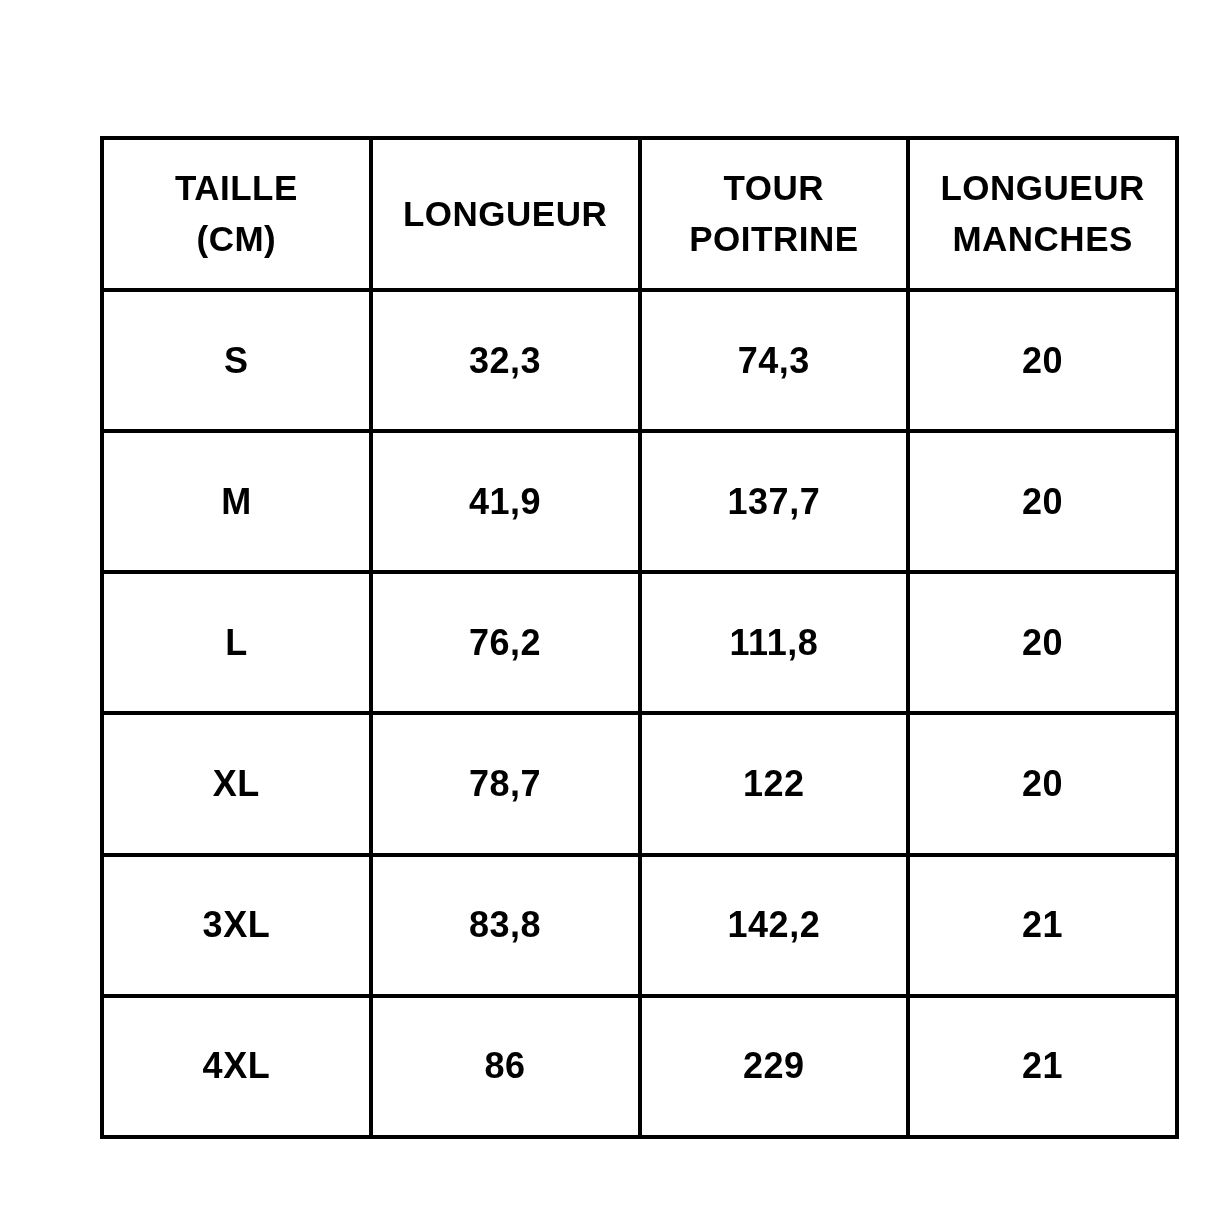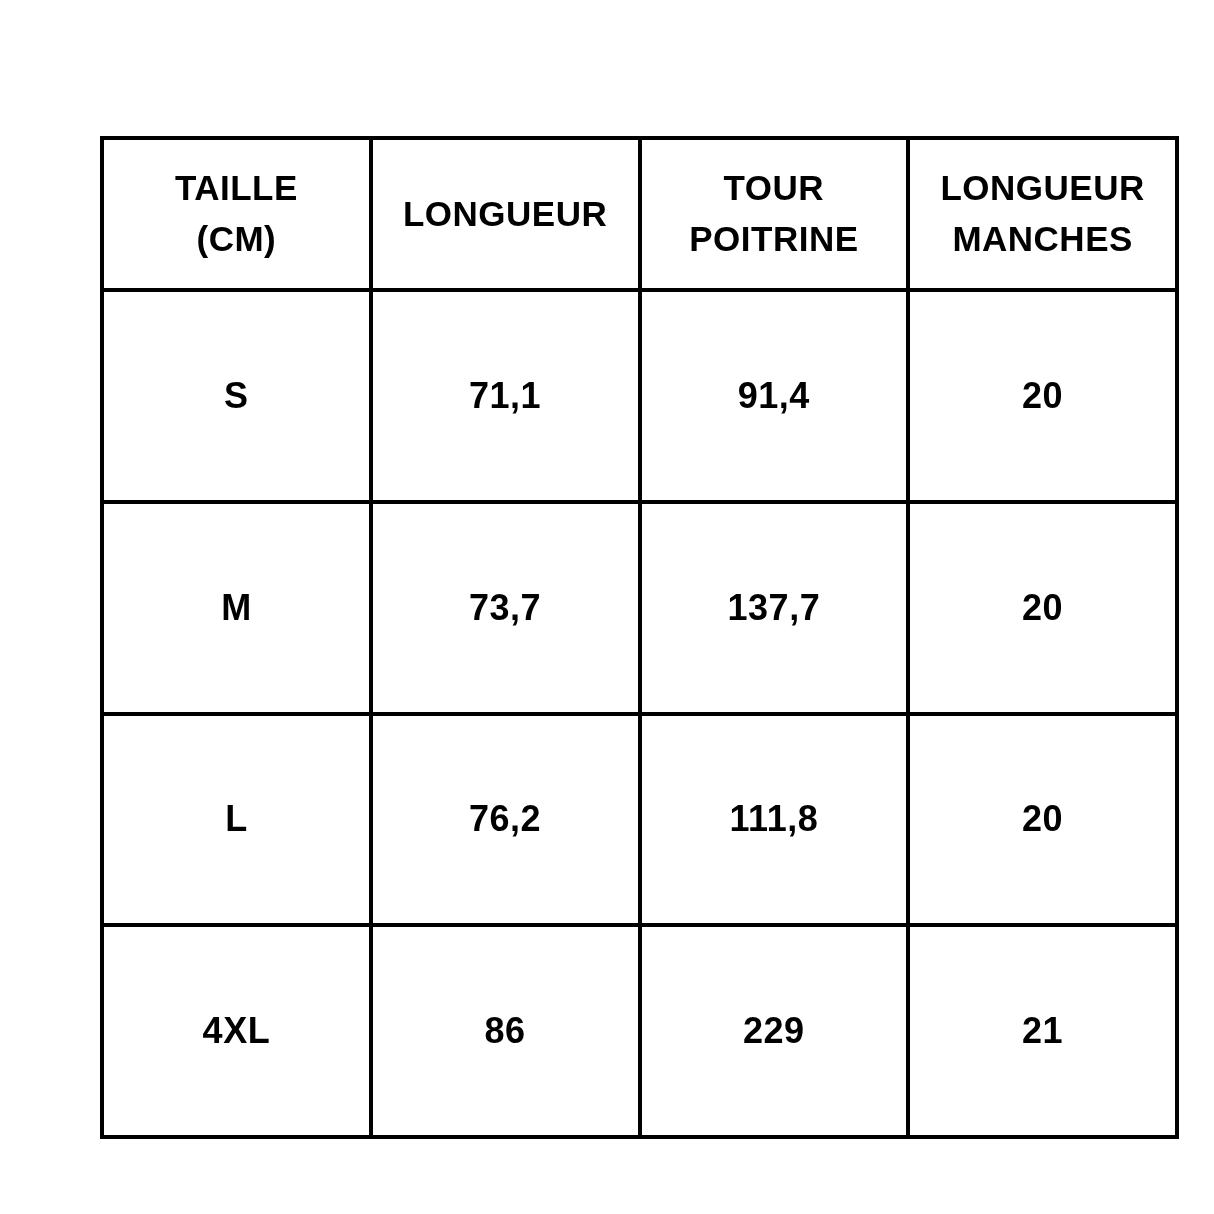--- a/index.html
+++ b/index.html
@@ -75,7 +75,7 @@
     <tbody>
       <tr>
         <th>S</th>
-        <td>71,1</td>
+        <td>32,3</td>
         <td>91,4</td>
         <td>20</td>
       </tr>

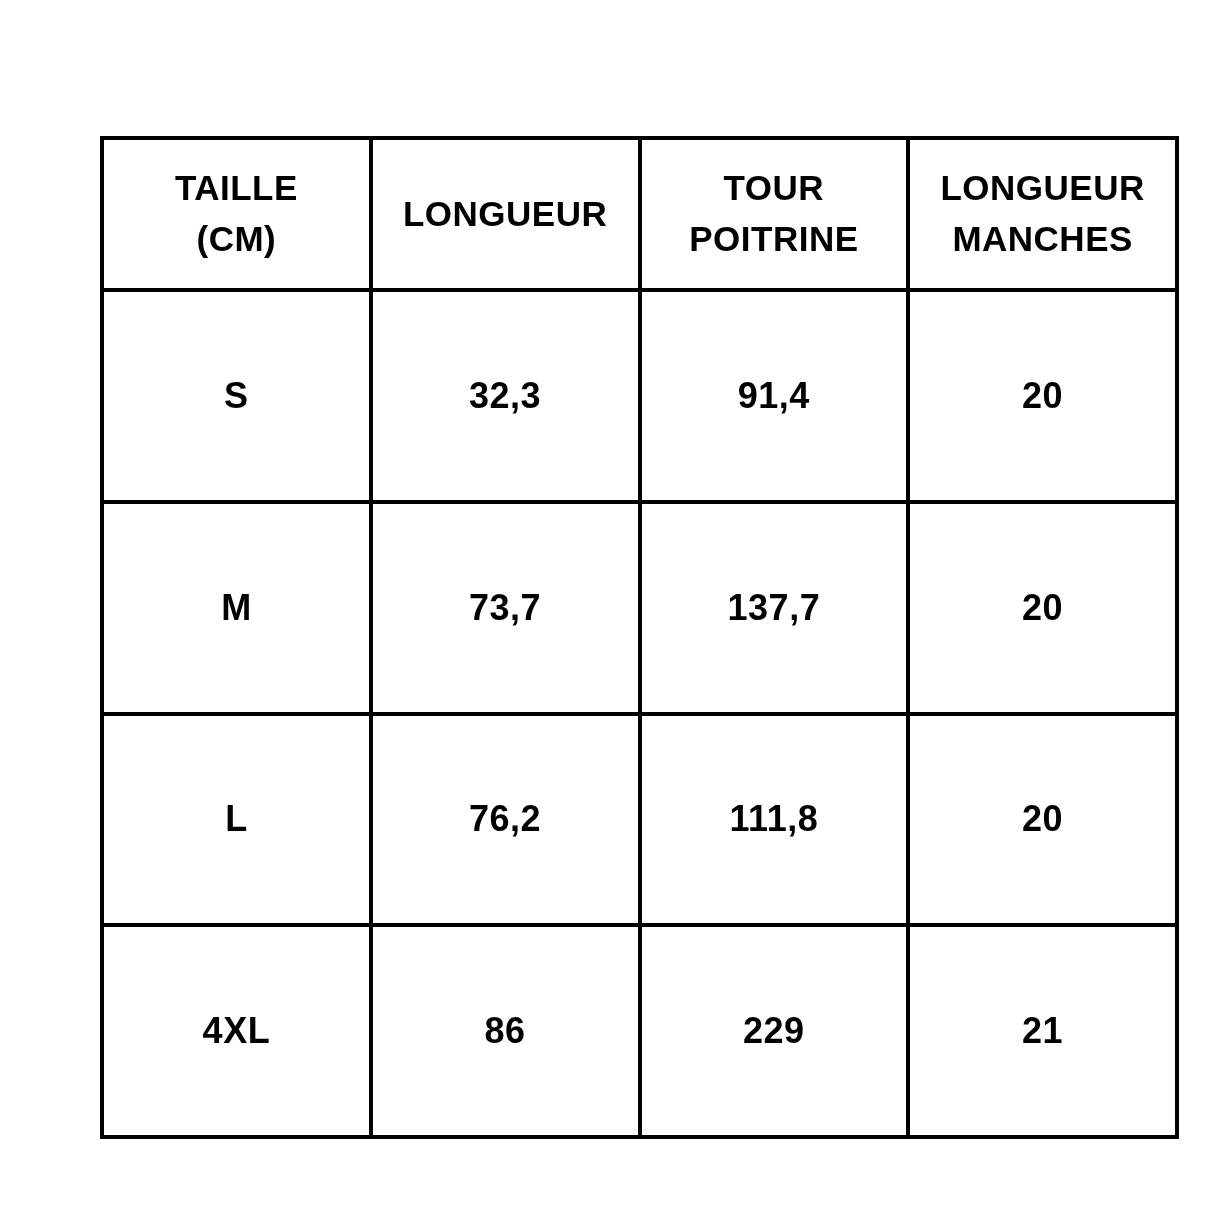--- a/index.html
+++ b/index.html
@@ -76,7 +76,7 @@
       <tr>
         <th>S</th>
         <td>32,3</td>
-        <td>91,4</td>
+        <td>74,3</td>
         <td>20</td>
       </tr>
       <tr>

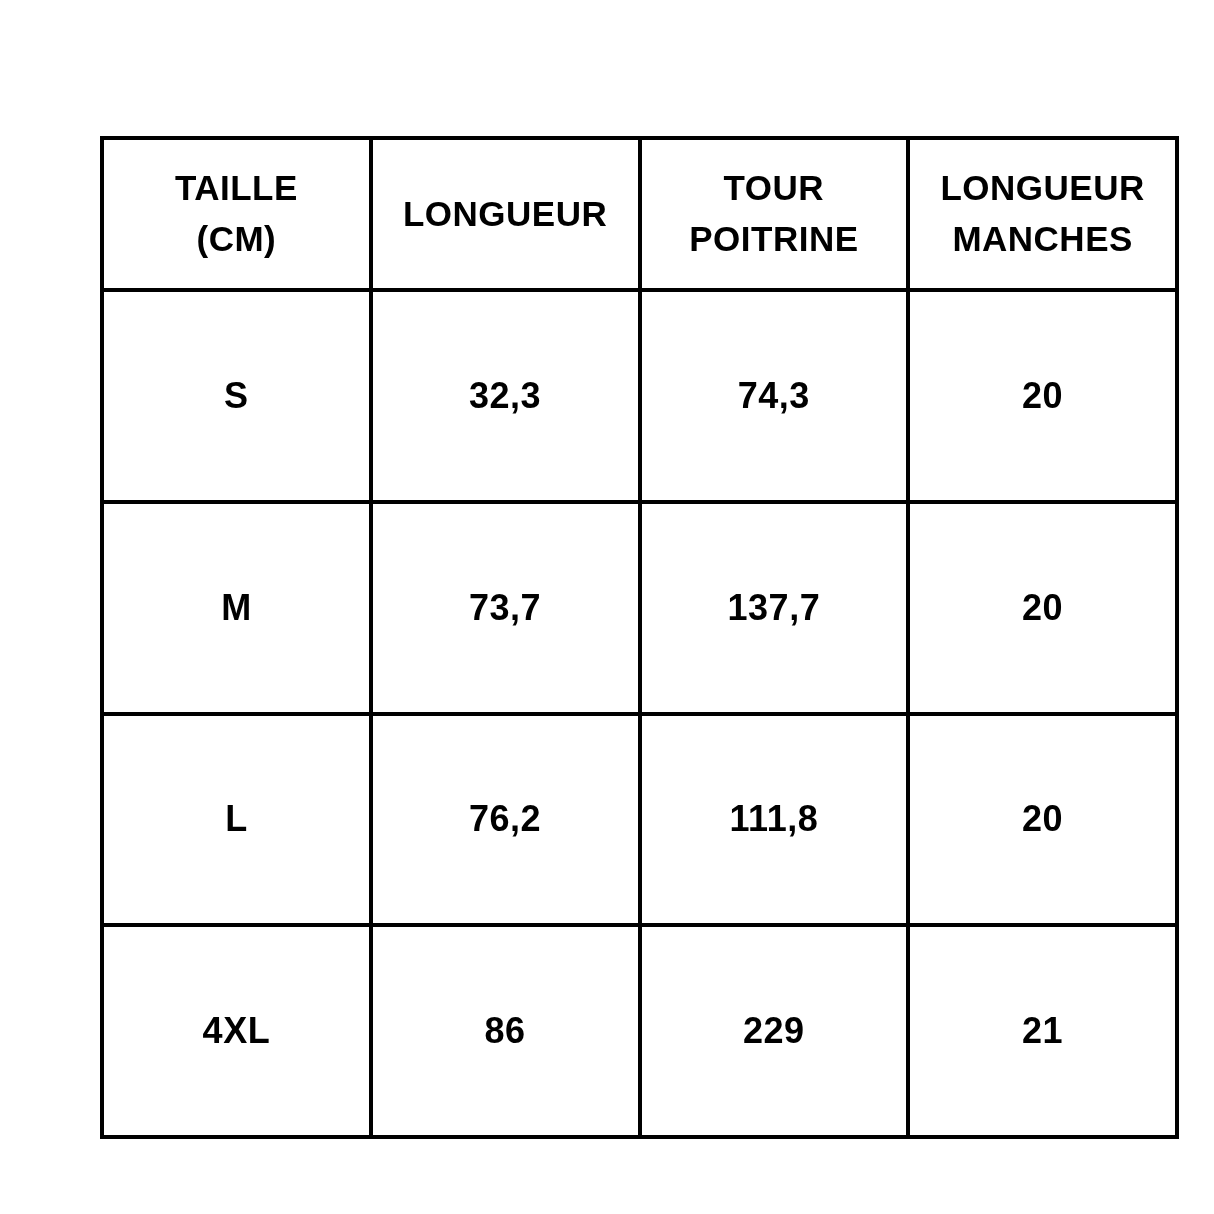--- a/index.html
+++ b/index.html
@@ -81,7 +81,7 @@
       </tr>
       <tr>
         <th>M</th>
-        <td>73,7</td>
+        <td>41,9</td>
         <td>137,7</td>
         <td>20</td>
       </tr>

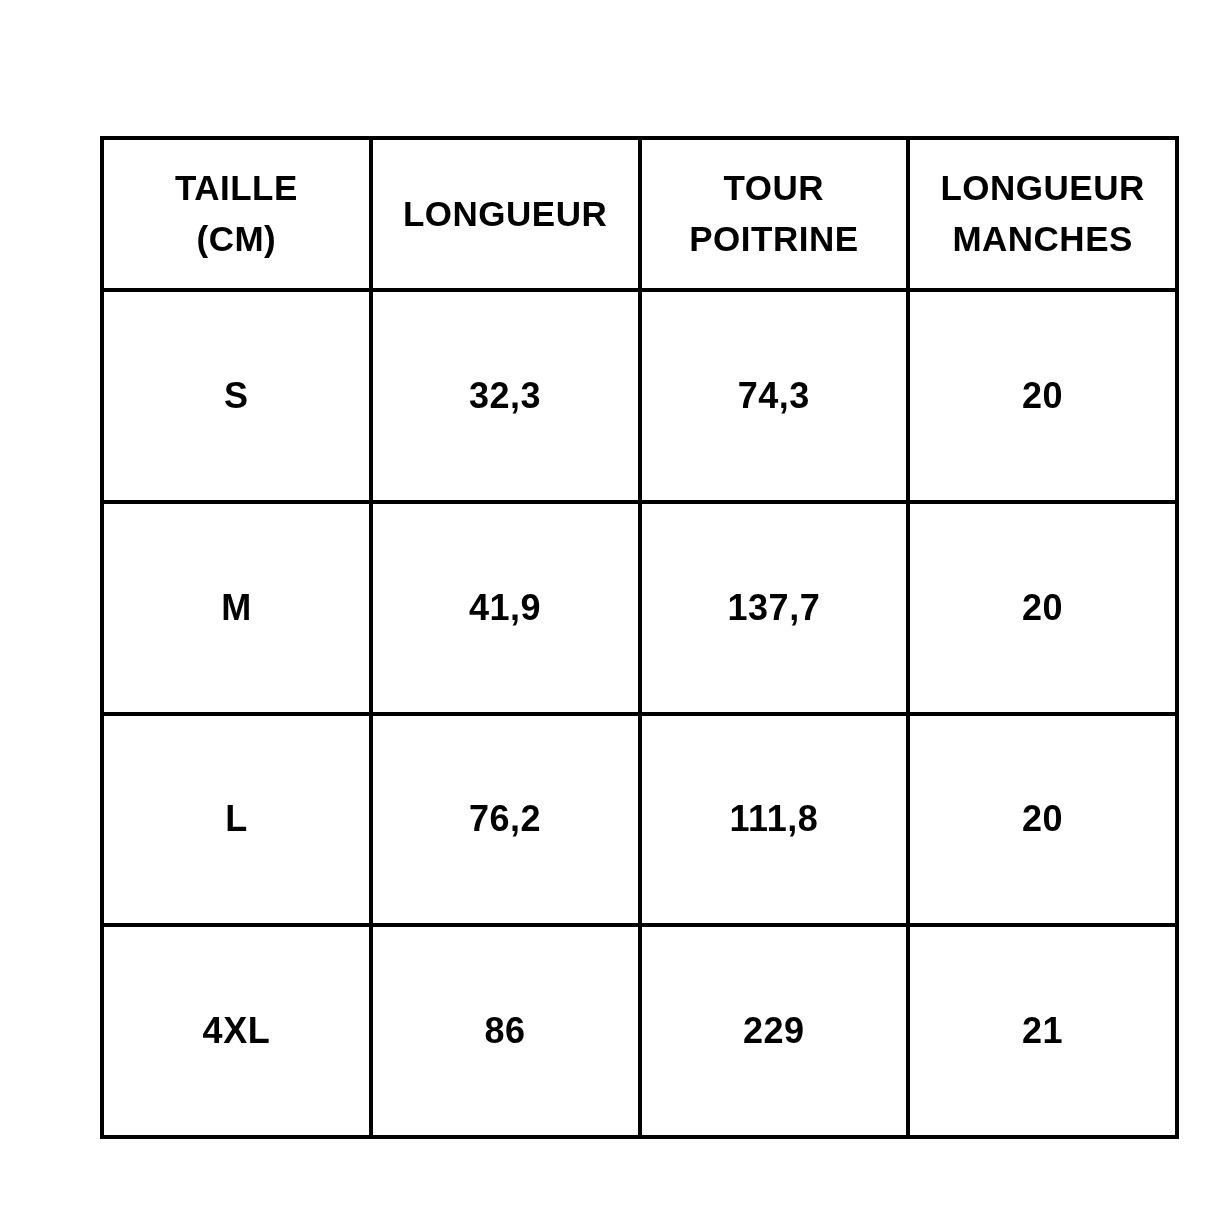--- a/index.html
+++ b/index.html
@@ -92,6 +92,12 @@
         <td>20</td>
       </tr>
       <tr>
+        <th>XL</th>
+        <td>78,7</td>
+        <td>122</td>
+        <td>20</td>
+      </tr>
+      <tr>
         <th>4XL</th>
         <td>86</td>
         <td>229</td>

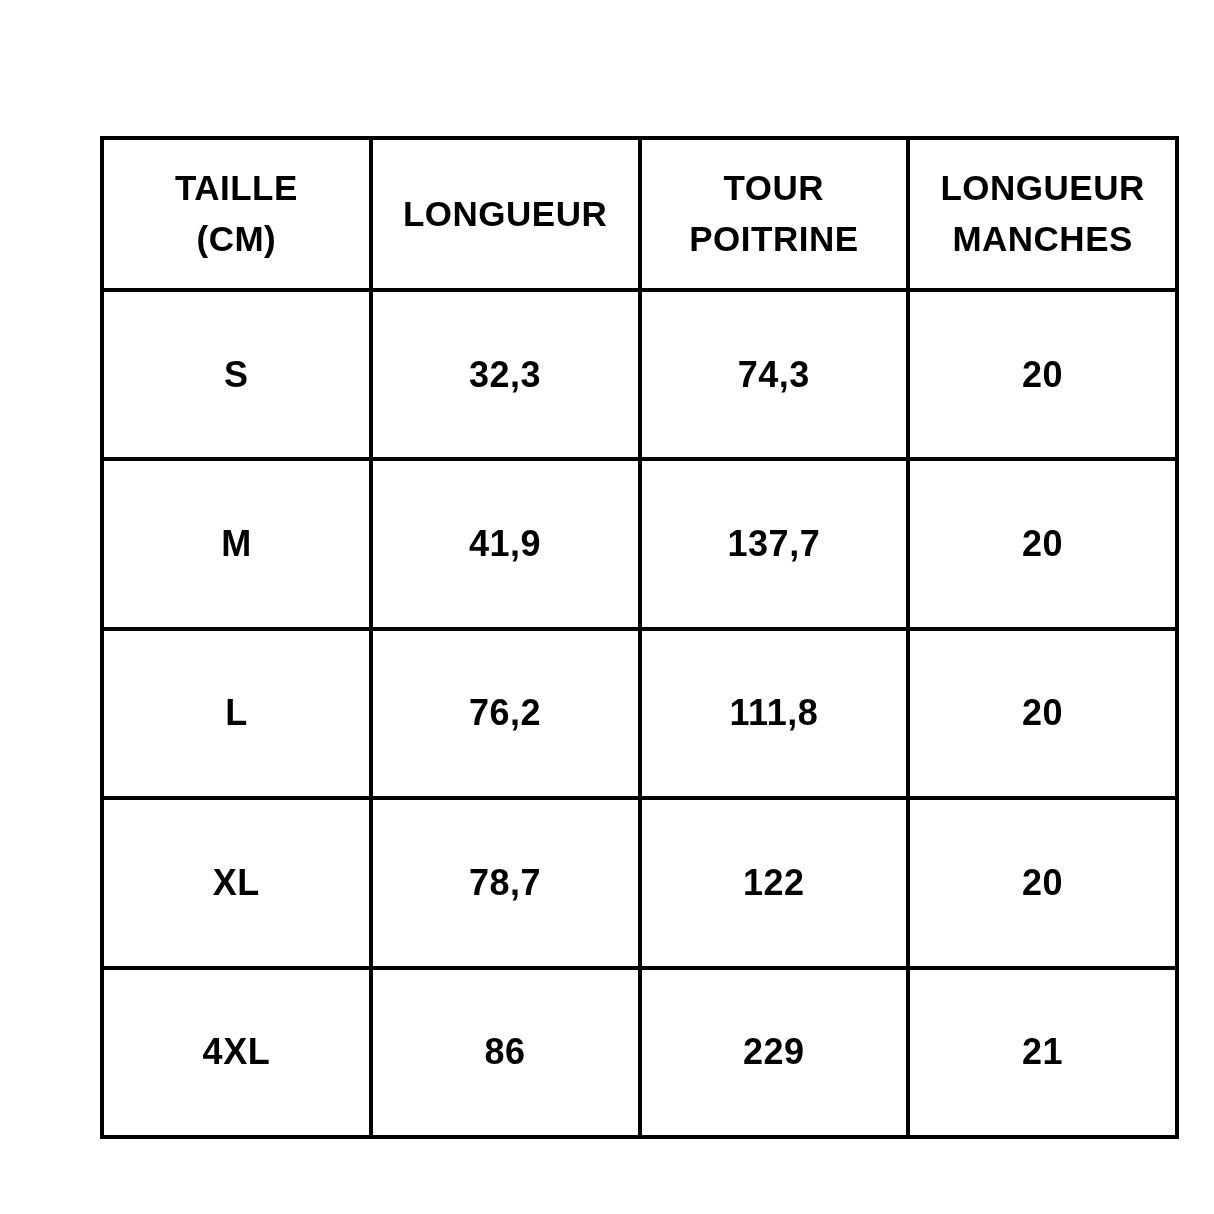--- a/index.html
+++ b/index.html
@@ -98,6 +98,12 @@
         <td>20</td>
       </tr>
       <tr>
+        <th>3XL</th>
+        <td>83,8</td>
+        <td>142,2</td>
+        <td>21</td>
+      </tr>
+      <tr>
         <th>4XL</th>
         <td>86</td>
         <td>229</td>

